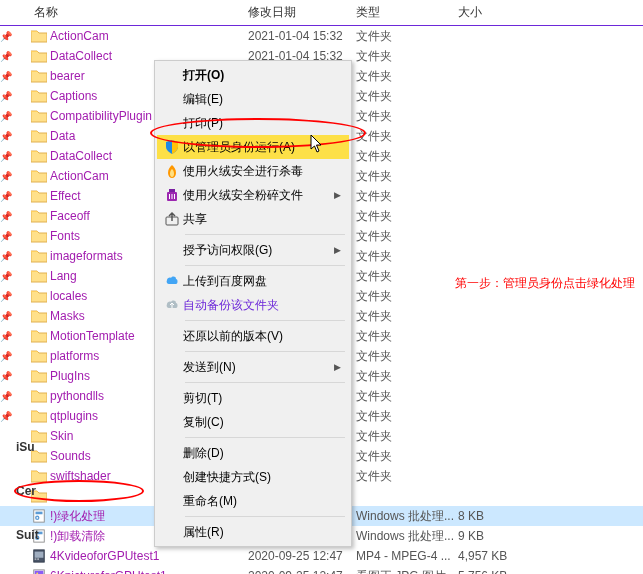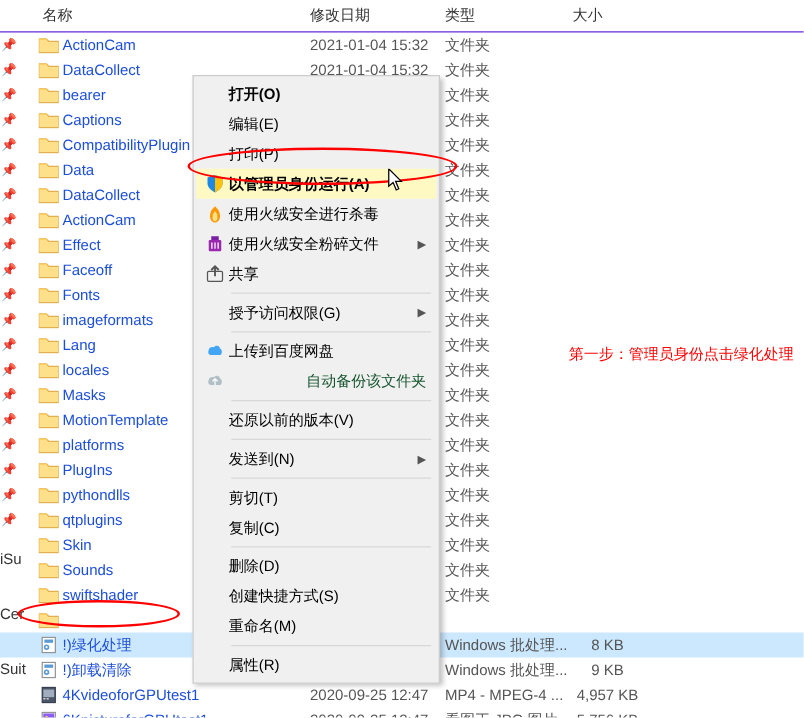--- a/index.html
+++ b/index.html
@@ -18,7 +18,7 @@
 .gap { width: 16px; }
 .icon { width: 18px; height: 16px; display: flex; align-items: center; justify-content: center; }
 .folder-icon svg { width: 16px; height: 14px; }
-.name { width: 200px; padding-left: 2px; color: #1d4ed8; white-space: nowrap; overflow: hidden; }
+.name { width: 200px; padding-left: 2px; color: #a21caf; white-space: nowrap; overflow: hidden; }
 .date { width: 108px; color: #555; white-space: nowrap; }
 .type { width: 102px; color: #555; white-space: nowrap; overflow: hidden; }
 .size { width: 60px; text-align: center; color: #555; padding-right: 4px; }

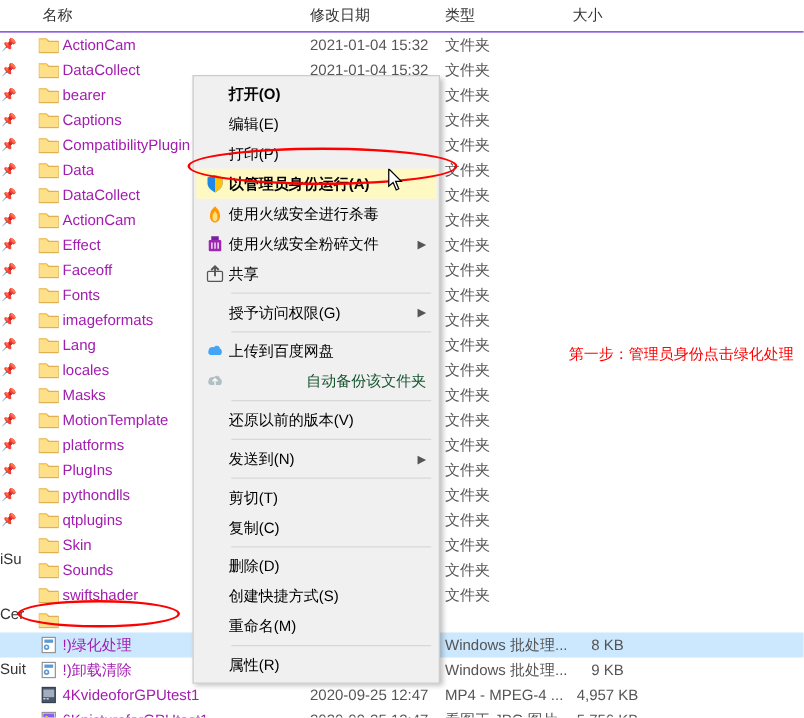--- a/index.html
+++ b/index.html
@@ -25,7 +25,7 @@
 
 .context-menu { position: absolute; top: 60px; left: 154px; width: 198px; background: #f0f0f0; border: 1px solid #ccc; box-shadow: 2px 2px 4px rgba(0,0,0,.25); padding: 2px; z-index: 10; }
 .menu-item { display: flex; align-items: center; height: 24px; padding: 0 8px 0 4px; color: #000; position: relative; }
-.menu-item.hl { background: #fef9c3; font-weight: bold; }
+.menu-item.hl { background: #fde047; }
 .menu-item.disabled { color: #14532d; text-align: right; }
 .menu-icon { width: 22px; display: flex; align-items: center; justify-content: center; }
 .menu-icon svg { width: 16px; height: 16px; }

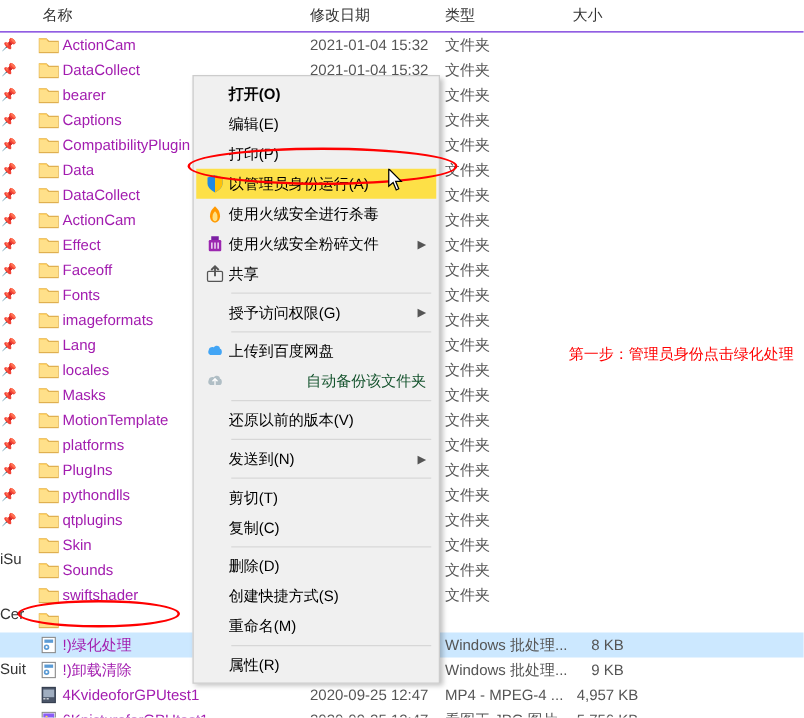--- a/index.html
+++ b/index.html
@@ -26,7 +26,7 @@
 .context-menu { position: absolute; top: 60px; left: 154px; width: 198px; background: #f0f0f0; border: 1px solid #ccc; box-shadow: 2px 2px 4px rgba(0,0,0,.25); padding: 2px; z-index: 10; }
 .menu-item { display: flex; align-items: center; height: 24px; padding: 0 8px 0 4px; color: #000; position: relative; }
 .menu-item.hl { background: #fde047; }
-.menu-item.disabled { color: #14532d; text-align: right; }
+.menu-item.disabled { color: #6d28d9; }
 .menu-icon { width: 22px; display: flex; align-items: center; justify-content: center; }
 .menu-icon svg { width: 16px; height: 16px; }
 .menu-label { flex: 1; }

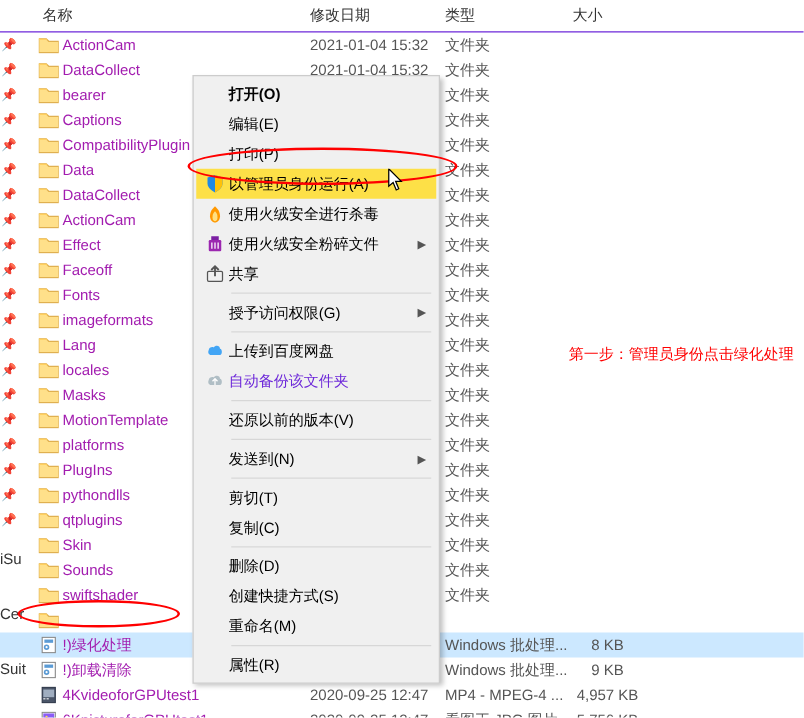--- a/index.html
+++ b/index.html
@@ -37,7 +37,7 @@
 .ell1 { top: 118px; left: 150px; width: 216px; height: 30px; }
 .ell2 { top: 480px; left: 14px; width: 130px; height: 22px; }
 .annotation { position: absolute; top: 275px; left: 455px; color: #ff0000; font-size: 12px; z-index: 5; }
-.side-labels { position: absolute; left: 0; top: 436px; font-size: 11px; color: #333; }
+.side-labels { position: absolute; left: 16px; top: 436px; font-size: 11px; color: #333; font-weight: bold; }
 .side-labels div { height: 22px; line-height: 22px; }
 .cursor { position: absolute; top: 135px; left: 310px; z-index: 30; }
 .cursor svg { width: 14px; height: 18px; }

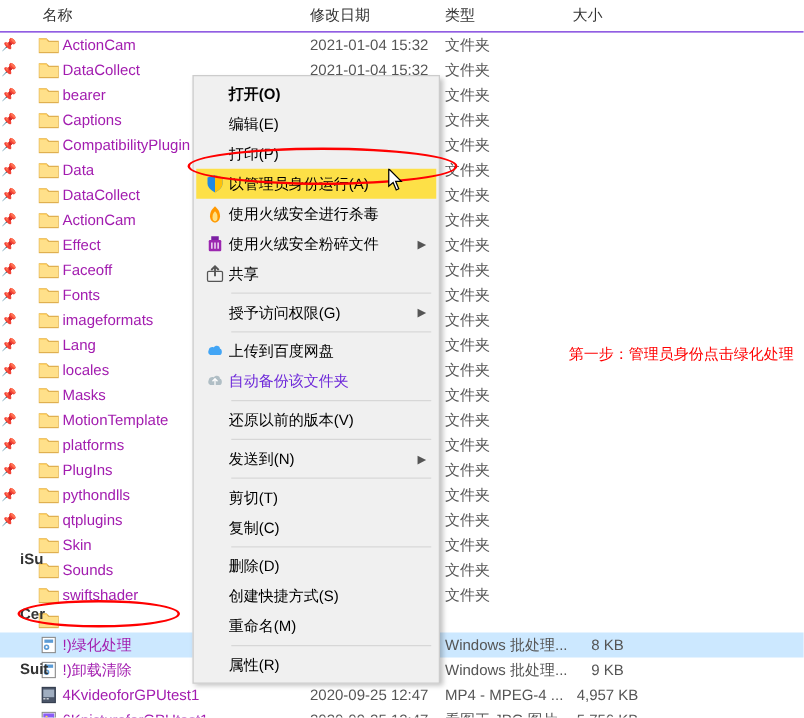--- a/index.html
+++ b/index.html
@@ -21,7 +21,7 @@
 .name { width: 200px; padding-left: 2px; color: #a21caf; white-space: nowrap; overflow: hidden; }
 .date { width: 108px; color: #555; white-space: nowrap; }
 .type { width: 102px; color: #555; white-space: nowrap; overflow: hidden; }
-.size { width: 60px; text-align: center; color: #555; padding-right: 4px; }
+.size { width: 60px; text-align: left; color: #555; padding-right: 4px; }
 
 .context-menu { position: absolute; top: 60px; left: 154px; width: 198px; background: #f0f0f0; border: 1px solid #ccc; box-shadow: 2px 2px 4px rgba(0,0,0,.25); padding: 2px; z-index: 10; }
 .menu-item { display: flex; align-items: center; height: 24px; padding: 0 8px 0 4px; color: #000; position: relative; }

